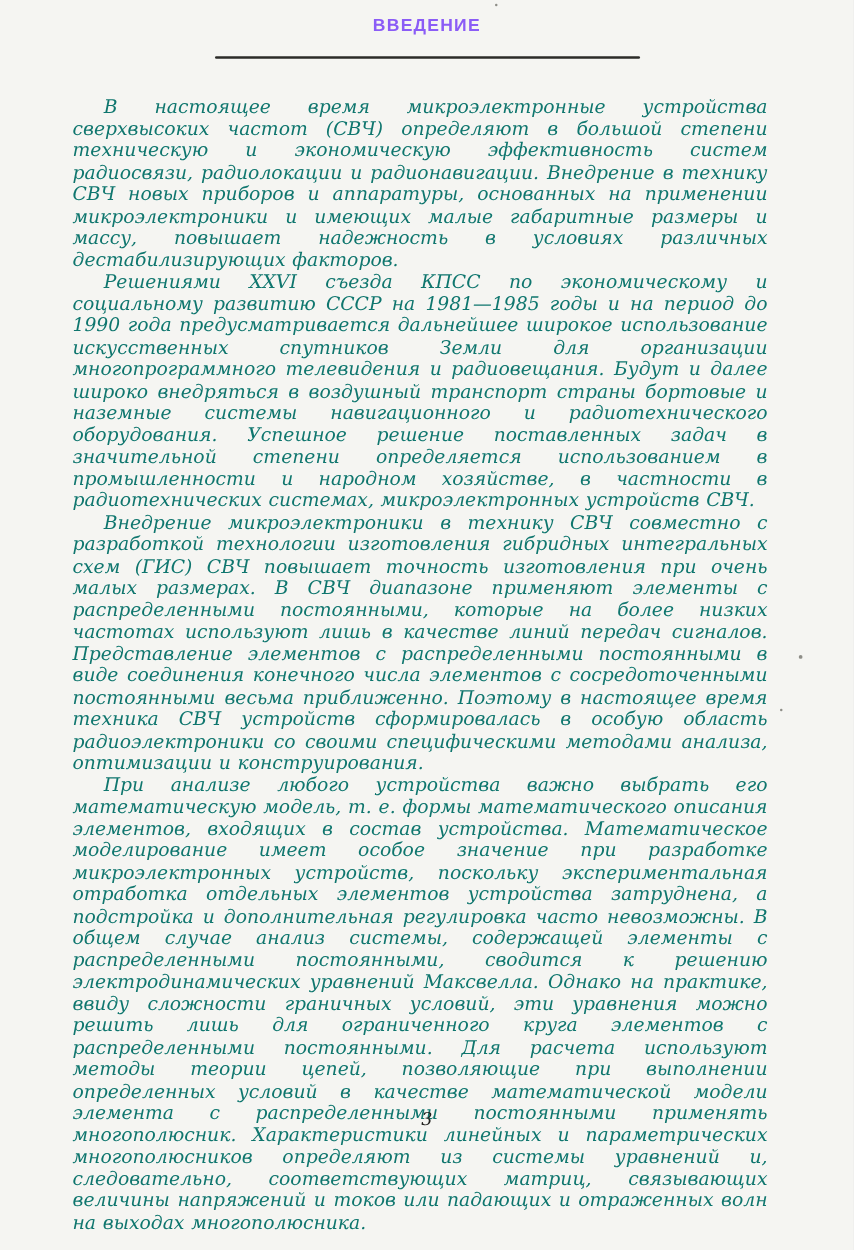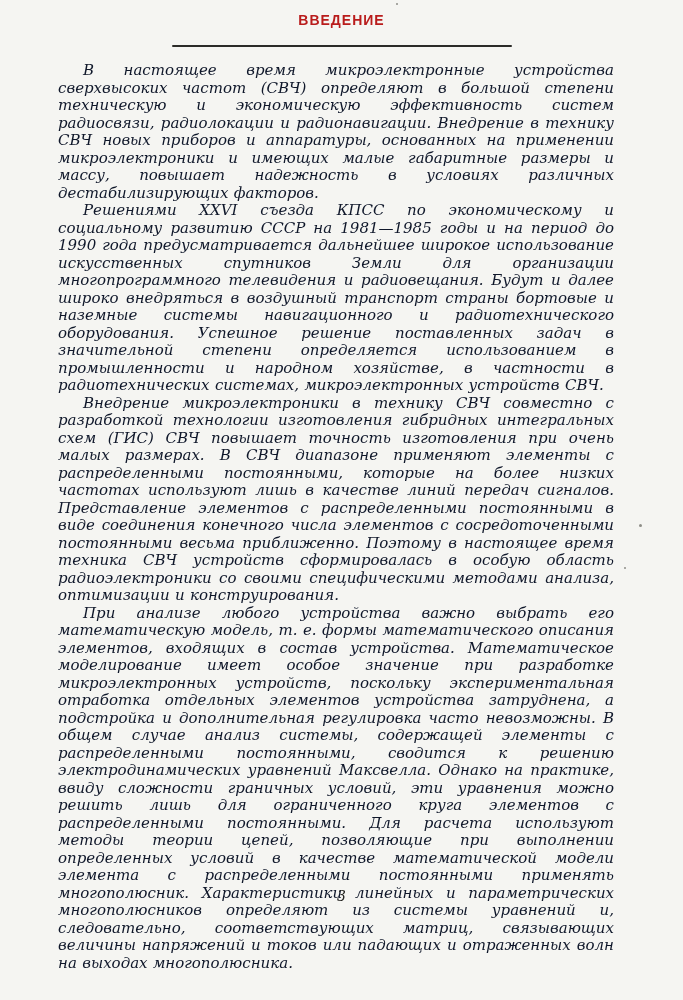--- a/index.html
+++ b/index.html
@@ -27,7 +27,7 @@
     font-weight: bold;
     font-size: 14px;
     letter-spacing: 1px;
-    color: #b91c1c;
+    color: #8b5cf6;
   }
   .title-rule {
     position: absolute;

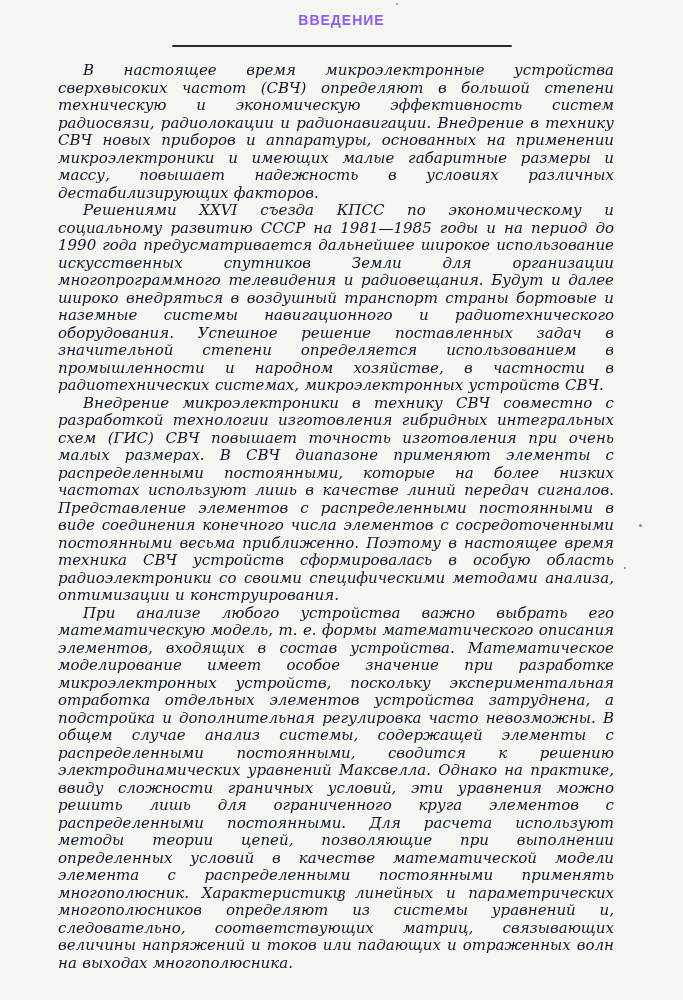--- a/index.html
+++ b/index.html
@@ -40,7 +40,7 @@
   }
   .body-text {
     position: absolute;
-    top: 62px;
+    top: 77px;
     left: 58px;
     width: 556px;
     font-family: "DejaVu Serif", serif;
@@ -48,7 +48,7 @@
     font-size: 15px;
     line-height: 17.5px;
     text-align: justify;
-    color: #0f172a;
+    color: #0f766e;
     hyphens: auto;
     -webkit-hyphens: auto;
     word-spacing: 0.04em;

